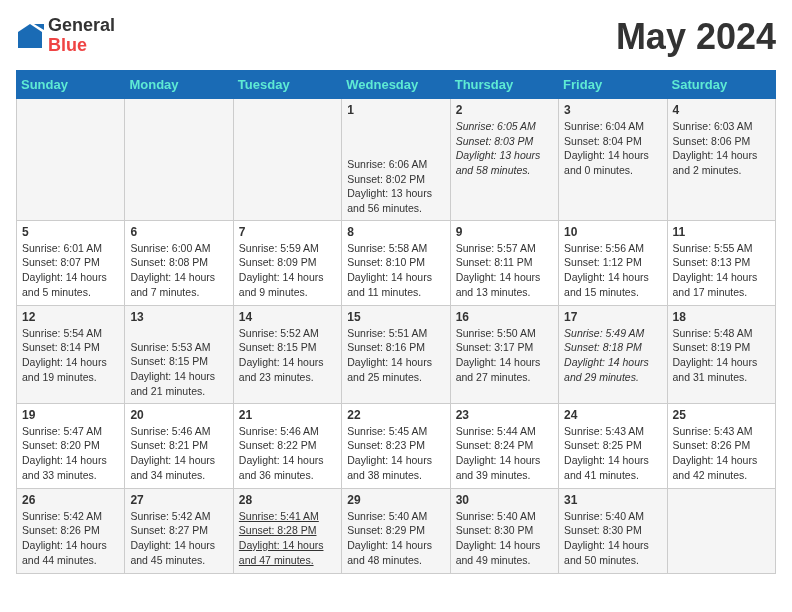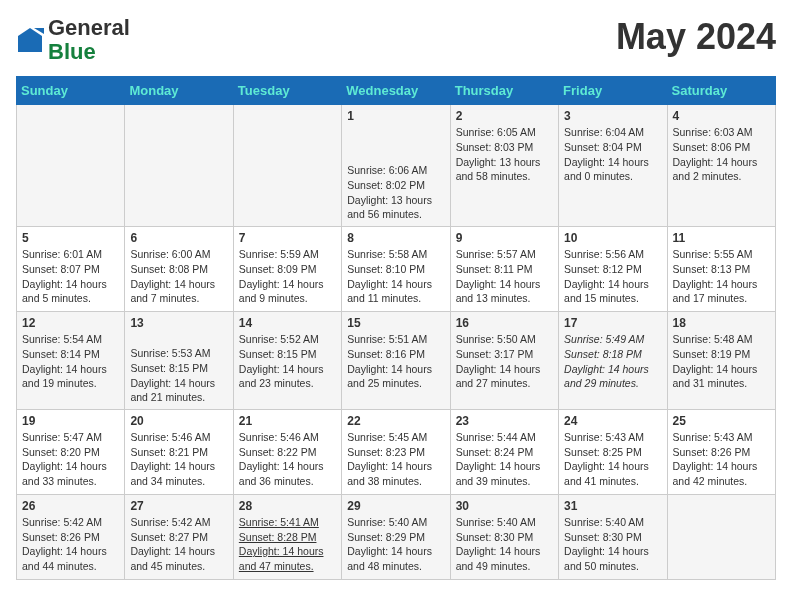--- a/index.html
+++ b/index.html
@@ -22,7 +22,7 @@
       gap: 4px;
     }
     .logo-text {
-      font-size: 22px;
+      font-size: 18px;
       font-weight: bold;
       line-height: 1.1;
     }

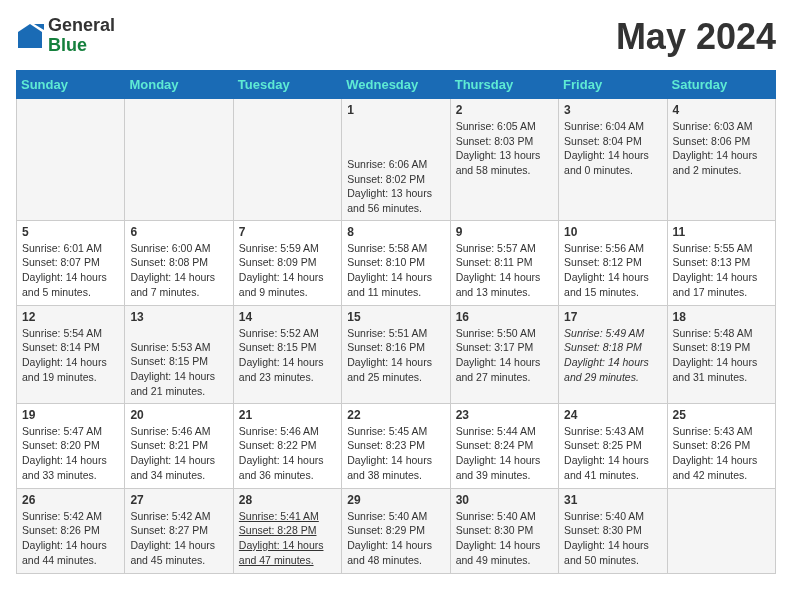--- a/index.html
+++ b/index.html
@@ -27,7 +27,7 @@
       line-height: 1.1;
     }
     .logo-general { color: #333; }
-    .logo-blue { color: #15803d; }
+    .logo-blue { color: #ef4444; }
     .logo-icon {
       width: 28px;
       height: 28px;

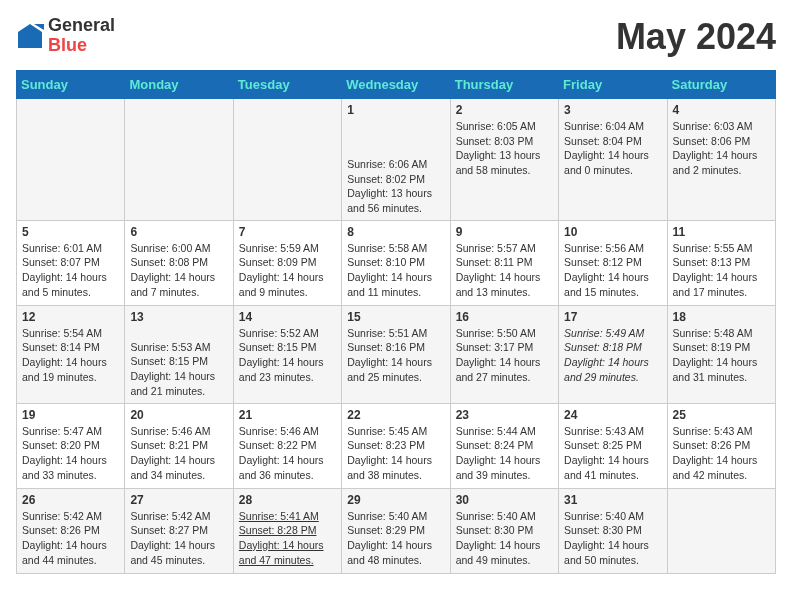--- a/index.html
+++ b/index.html
@@ -133,7 +133,7 @@
         </td>
         <td>
           <span class="day-num">2</span>
-          <div class="day-info" style="white-space: pre-line;">Sunrise: 6:05 AM
+          <div class="day-info" style="white-space: pre-line; font-style: italic;">Sunrise: 6:05 AM
 Sunset: 8:03 PM
 Daylight: 13 hours
 and 58 minutes.</div>

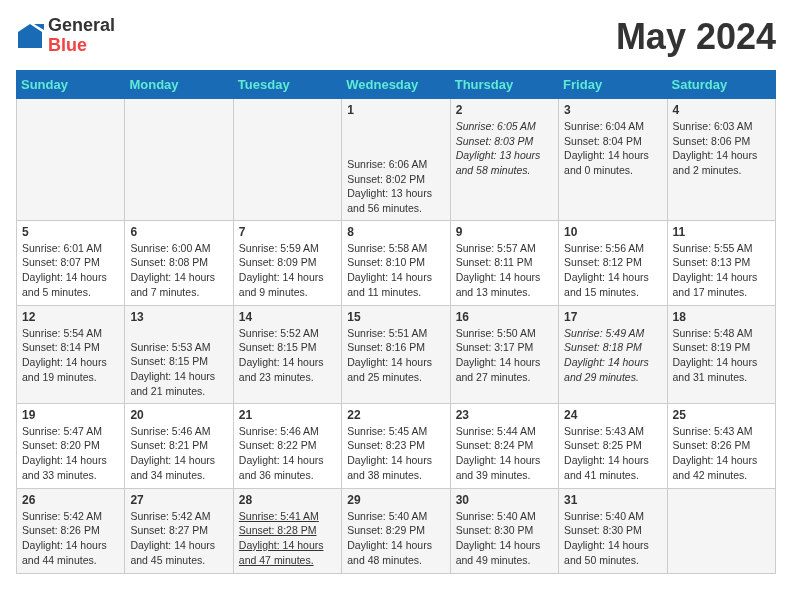--- a/index.html
+++ b/index.html
@@ -192,7 +192,7 @@
         <td>
           <span class="day-num">10</span>
           <div class="day-info" style="white-space: pre-line;">Sunrise: 5:56 AM
-Sunset: 8:12 PM
+Sunset: 1:12 PM
 Daylight: 14 hours
 and 15 minutes.</div>
         </td>

